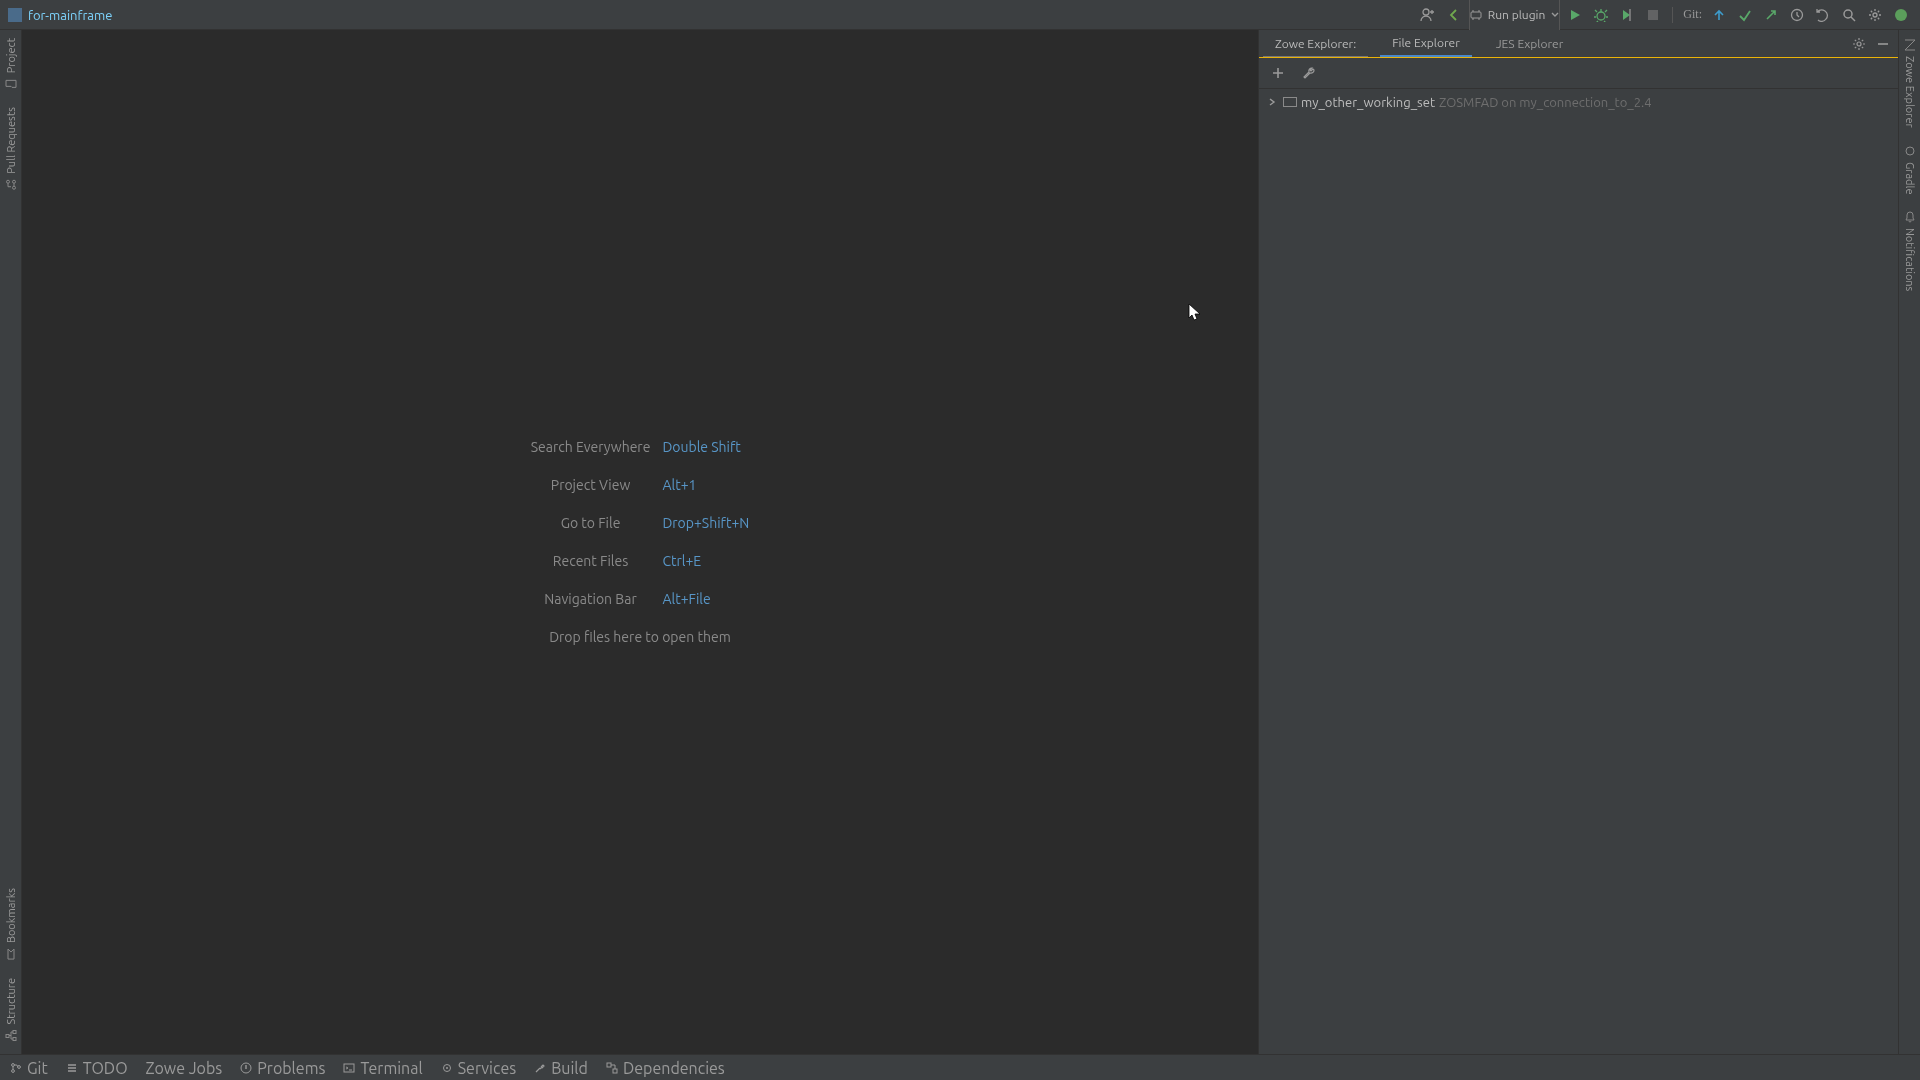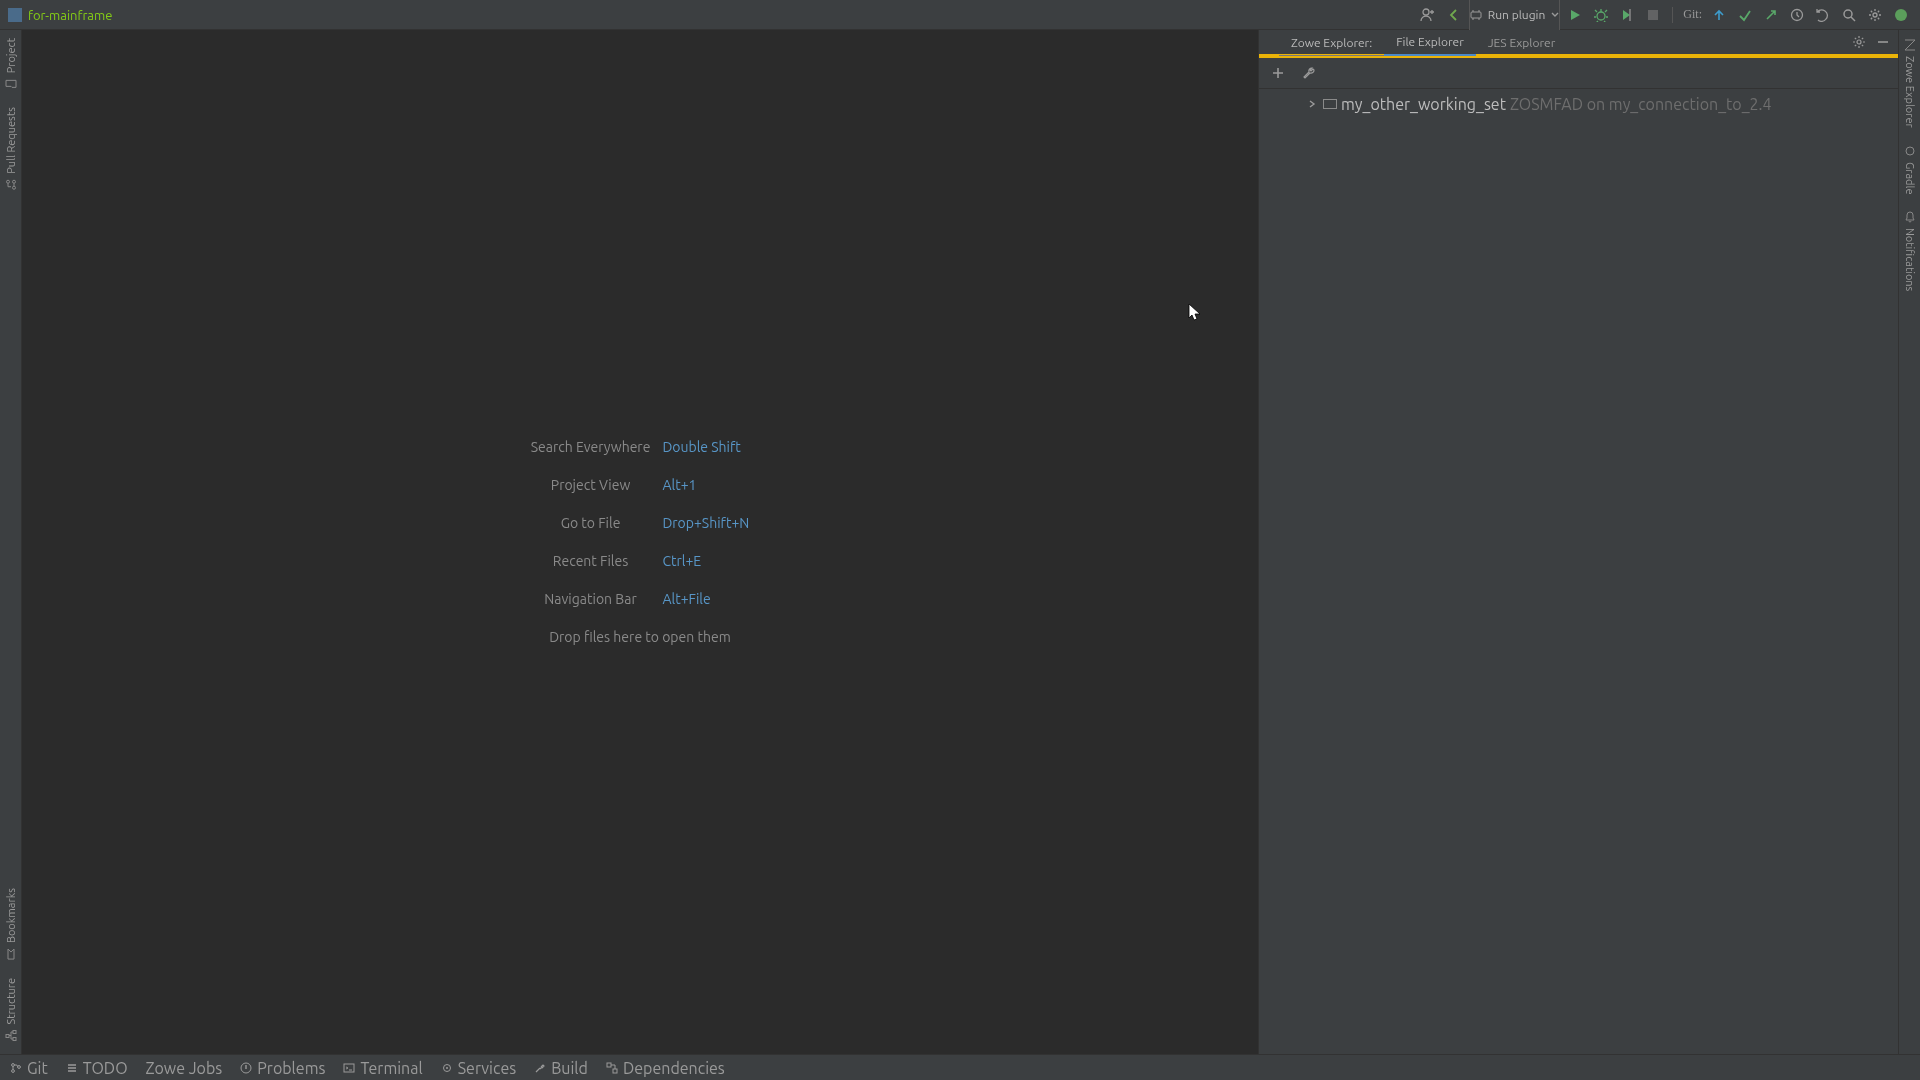--- a/index.html
+++ b/index.html
@@ -28,7 +28,7 @@
   background:#4a6b8a;
   display:inline-block;
 }
-.titlebar-title { color:#84cc16; font-size:13px; }
+.titlebar-title { color:#7dd3fc; font-size:13px; }
 .titlebar-right { display:flex; align-items:center; gap:4px; }
 .tb-btn {
   width:22px; height:22px;

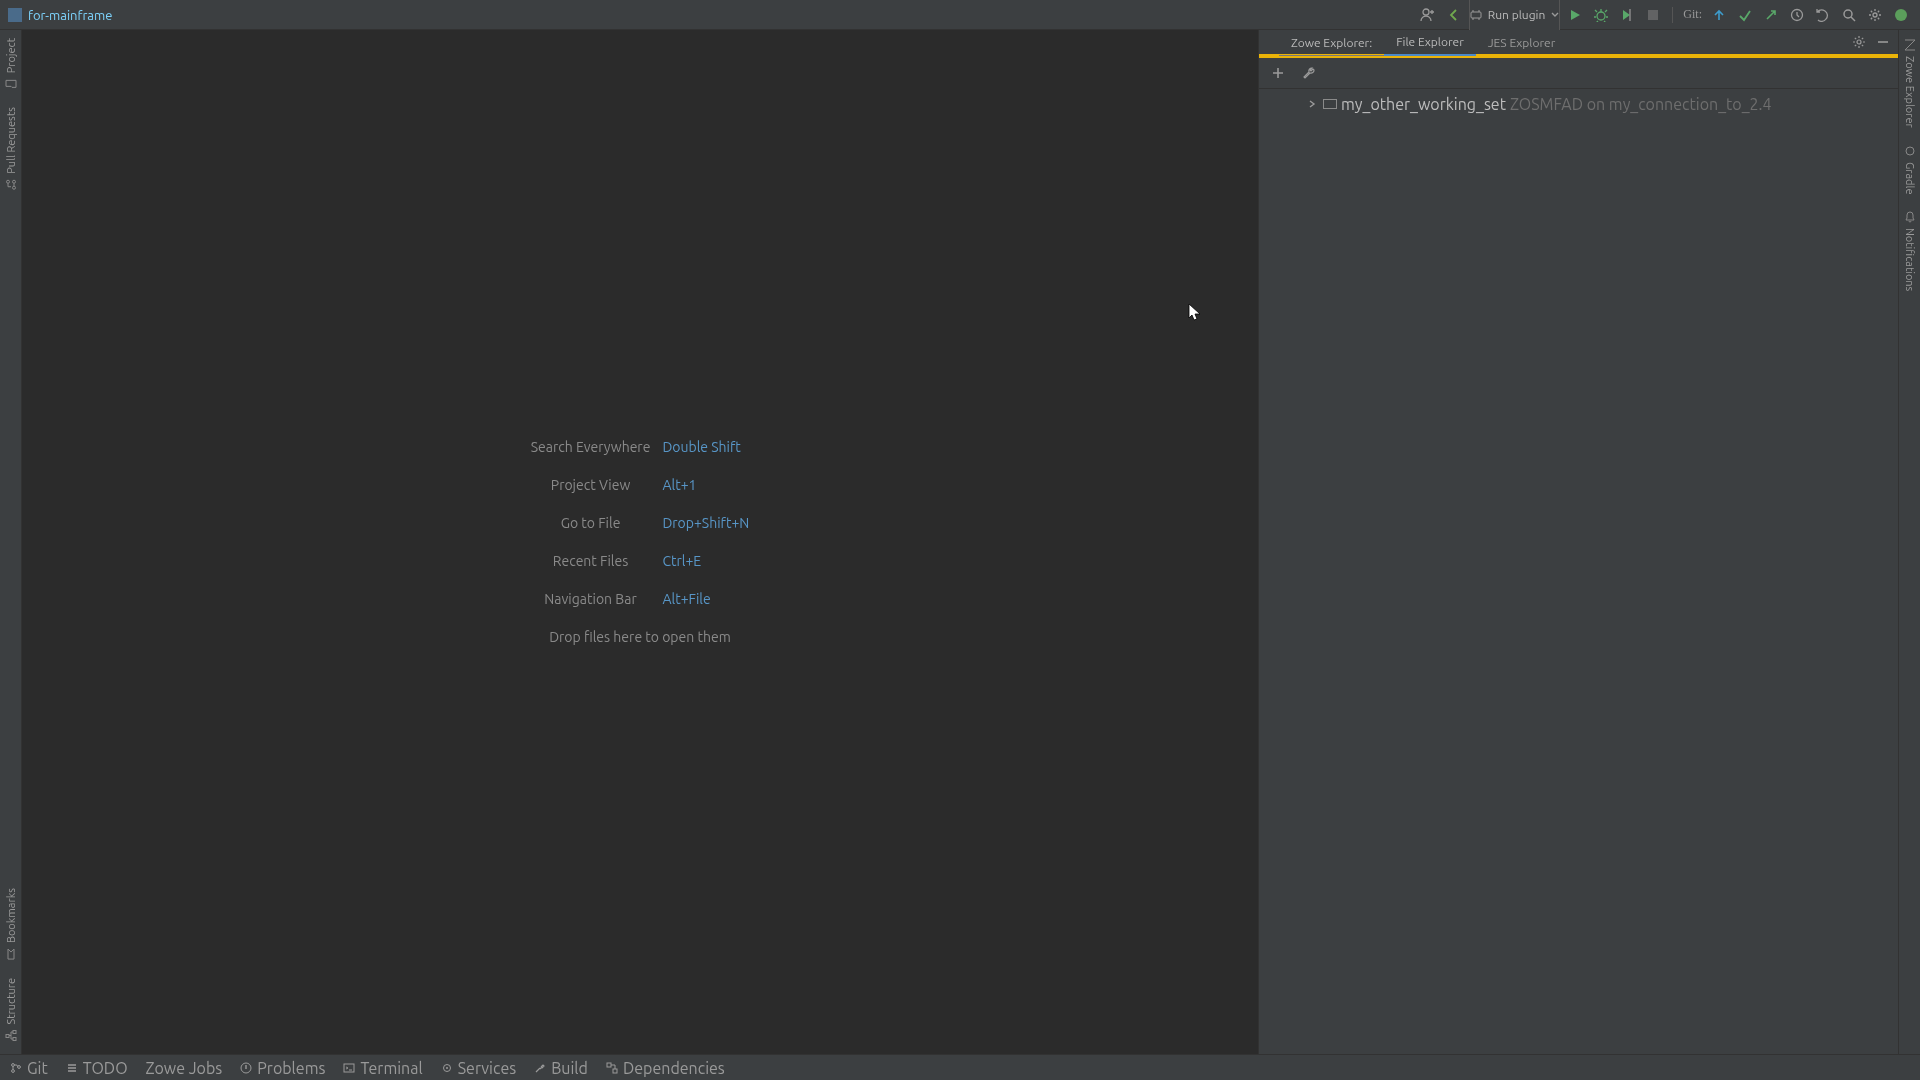--- a/index.html
+++ b/index.html
@@ -115,9 +115,9 @@
   display:flex;
   align-items:center;
   height:28px;
-  border-bottom:4px solid #eab308;
-  padding-left:20px;
-  gap:0;
+  border-bottom:1px solid #eab308;
+  padding-left:4px;
+  gap:12px;
 }
 .panel-tab {
   padding:6px 12px;

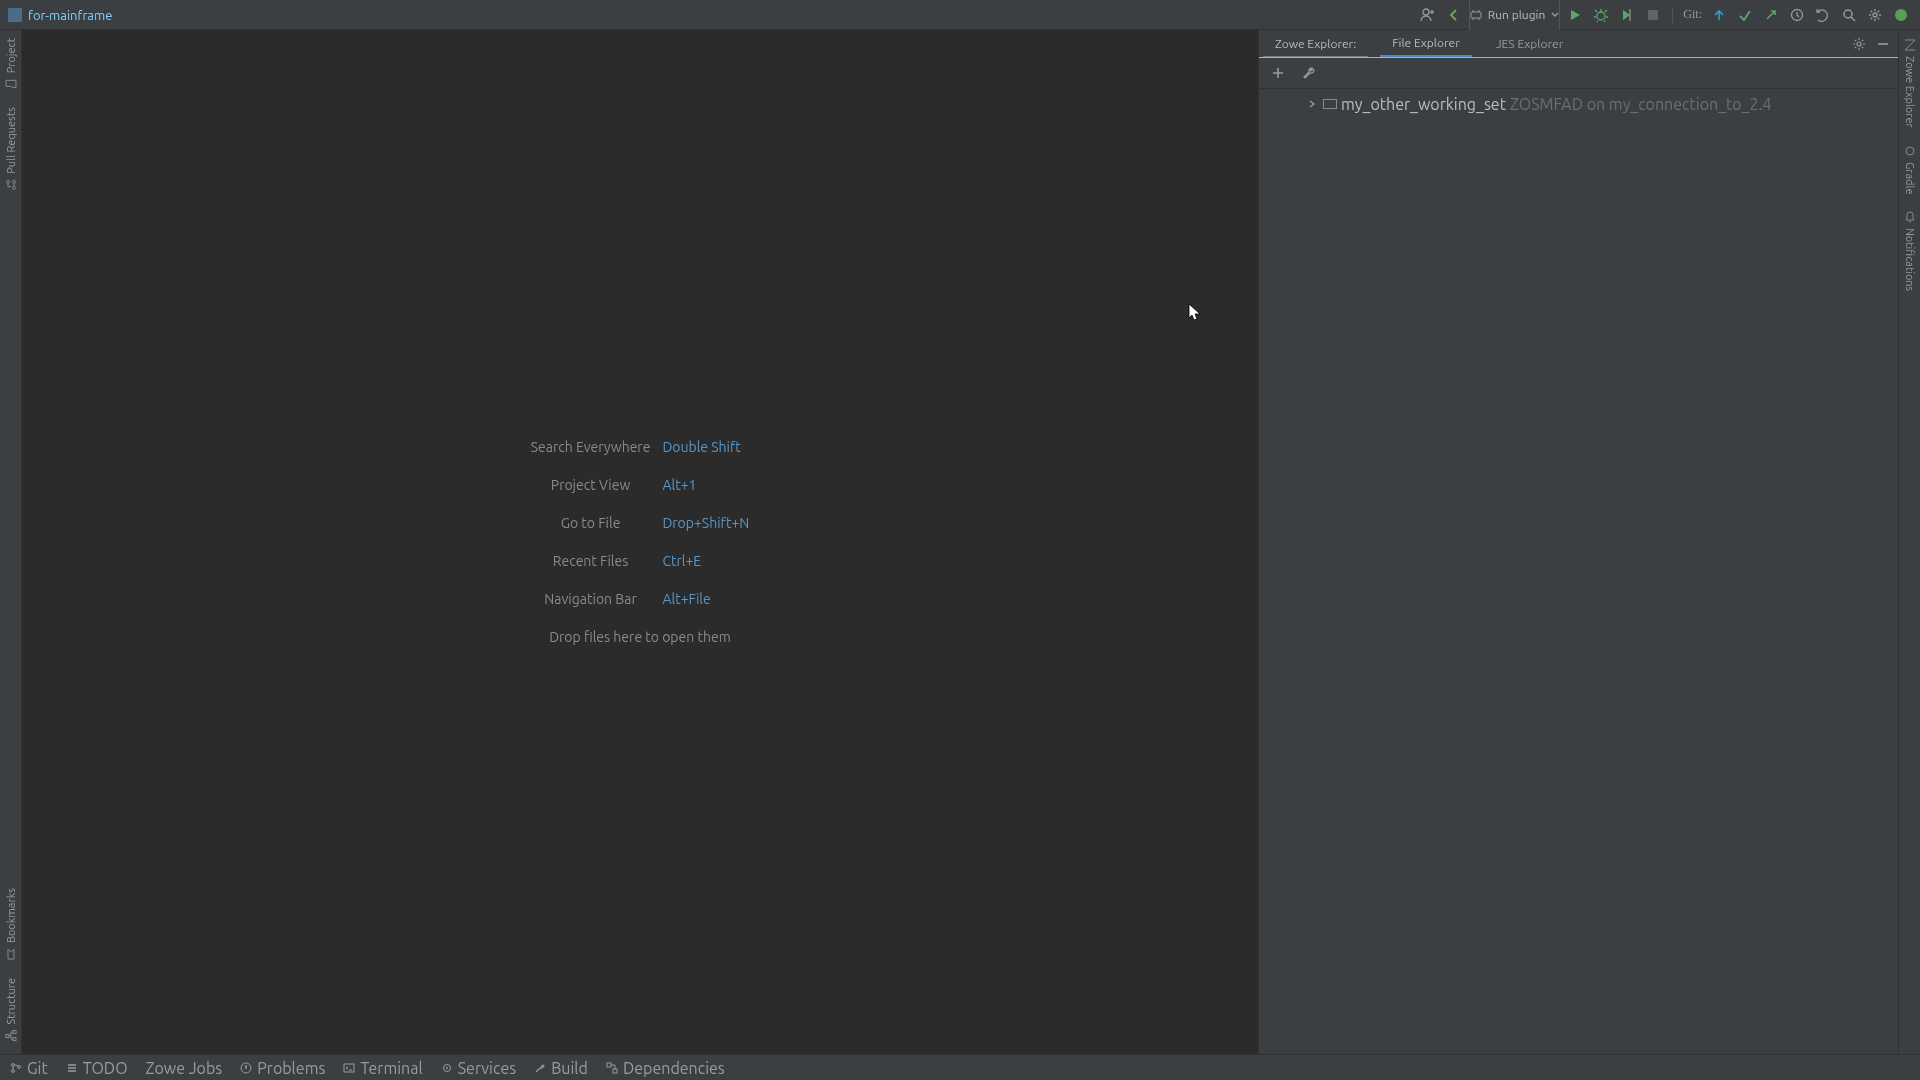--- a/index.html
+++ b/index.html
@@ -149,8 +149,7 @@
 
 .tree {
   padding:4px 0;
-  font-size:16px;
-  margin-left:40px;
+  font-size:13px;
 }
 .tree-row {
   display:flex; align-items:center;

